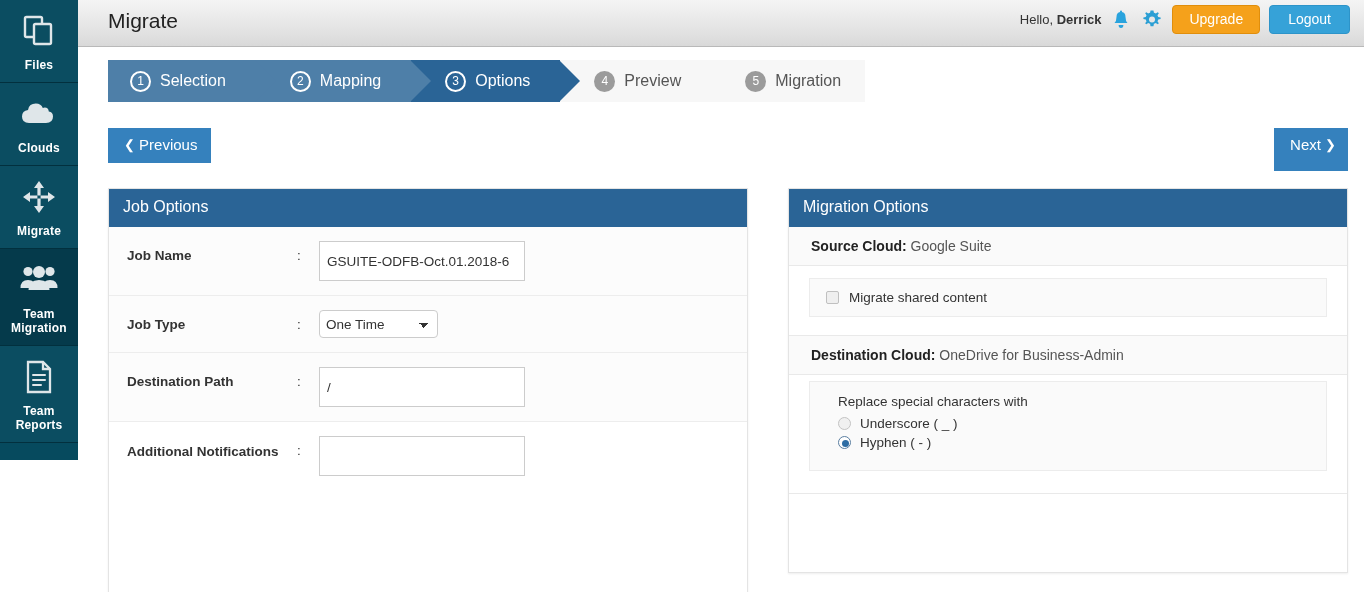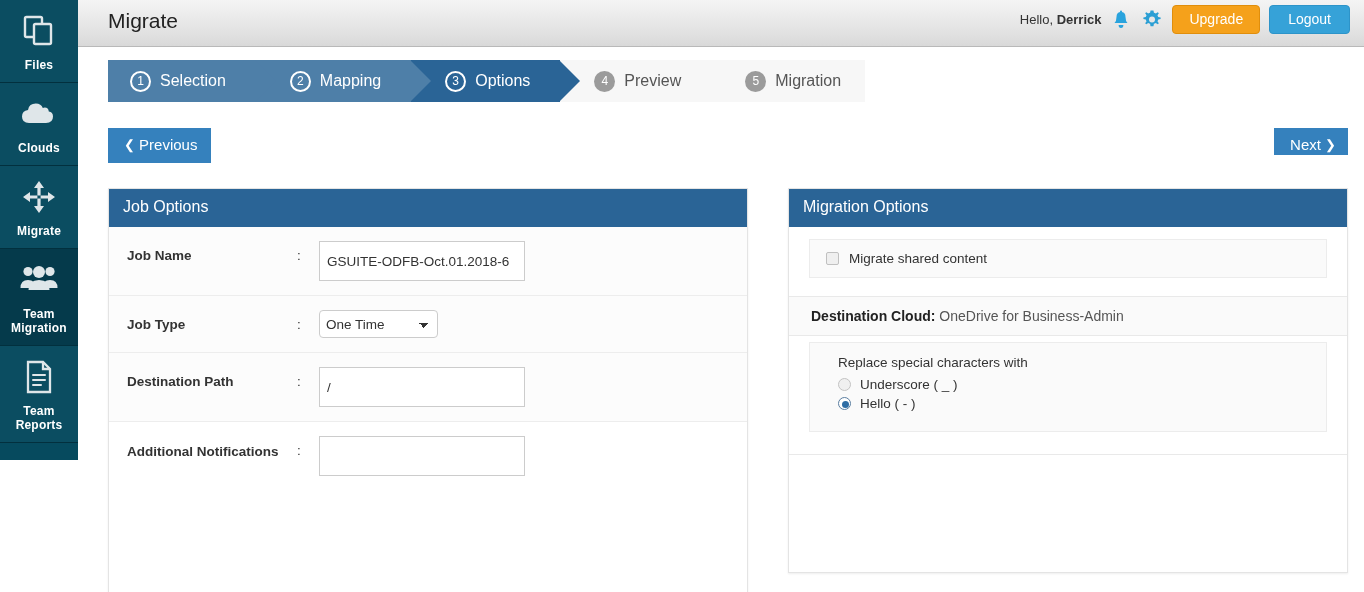--- a/index.html
+++ b/index.html
@@ -124,7 +124,7 @@
   .btn-next {
     position: absolute; right: 16px; top: 81px;
     background: #3581bd; color: #fff; border: none;
-    font-size: 15px; padding: 8px 12px 1px 16px; cursor: pointer;
+    font-size: 15px; padding: 8px 12px 17px 16px; cursor: pointer;
     line-height: 18px;
   }
   .chev { font-size: 13px; vertical-align: 1px; }

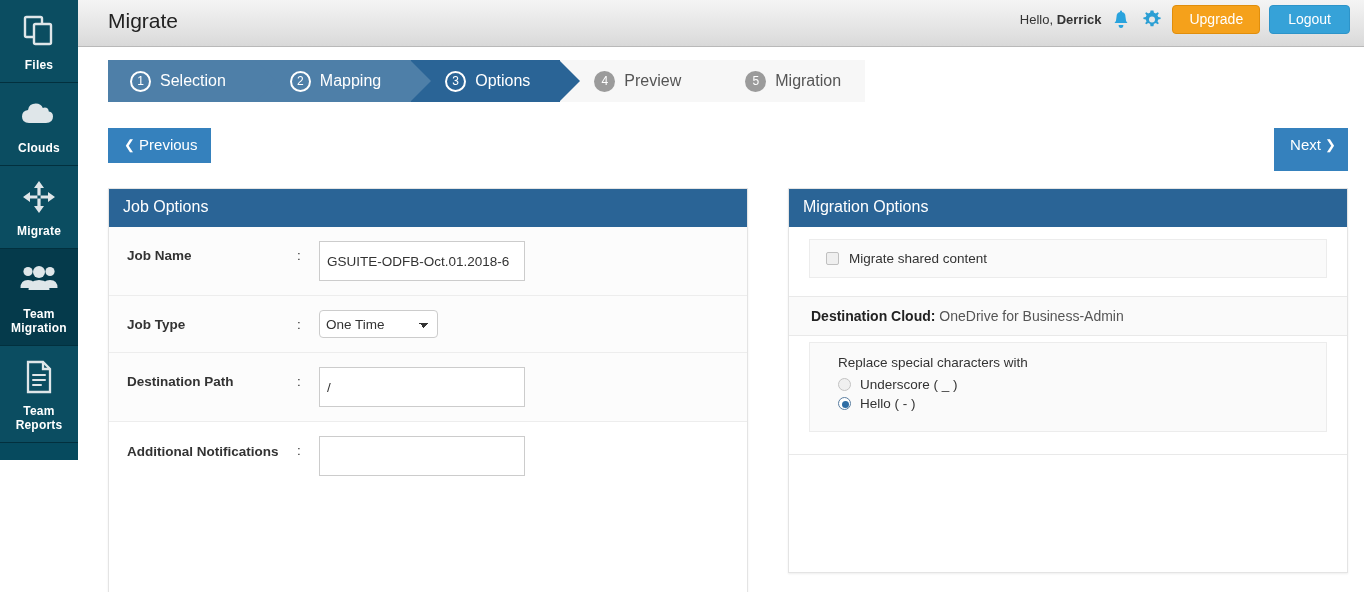--- a/index.html
+++ b/index.html
@@ -404,6 +404,10 @@
     <section class="panel" id="panel-mig">
       <div class="panel-head">Migration Options</div>
 
+      <div class="mcloud">
+        <b>Source Cloud:</b>
+        <span>Google Suite</span>
+      </div>
 
       <div class="mbox">
         <label class="chk-row">

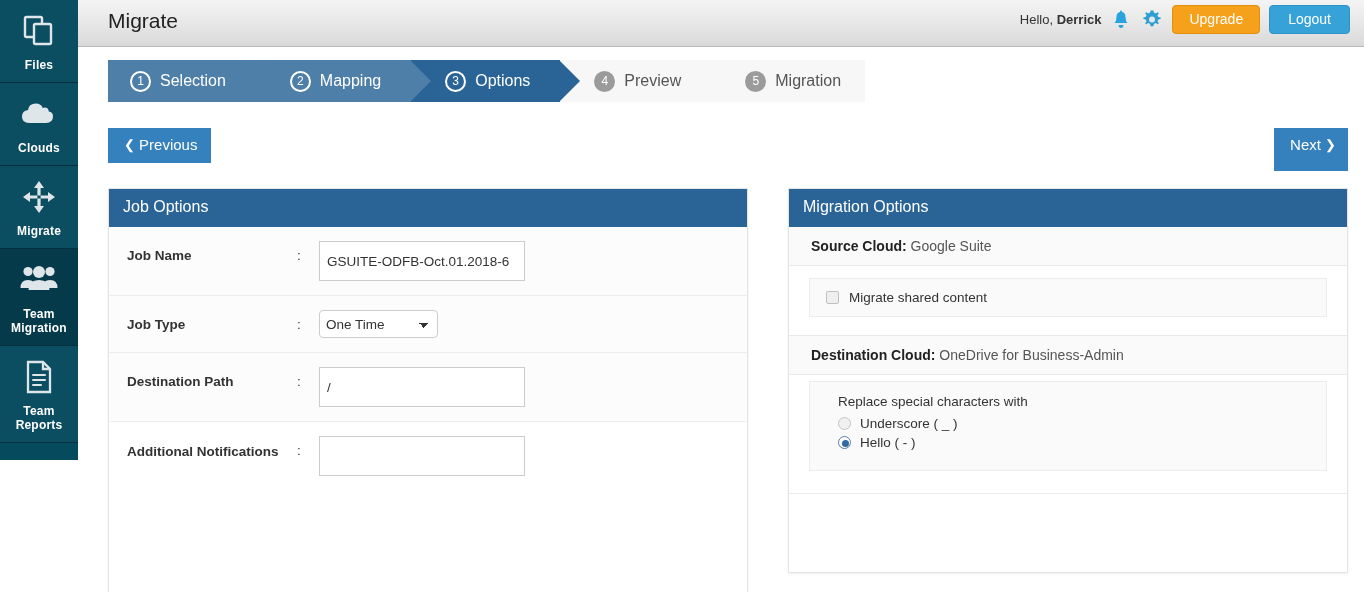--- a/index.html
+++ b/index.html
@@ -431,7 +431,7 @@
         </label>
         <label class="rad-row">
           <span class="rad on"></span>
-          <span class="rad-lbl">Hello ( - )</span>
+          <span class="rad-lbl">Hyphen ( - )</span>
         </label>
       </div>
 

